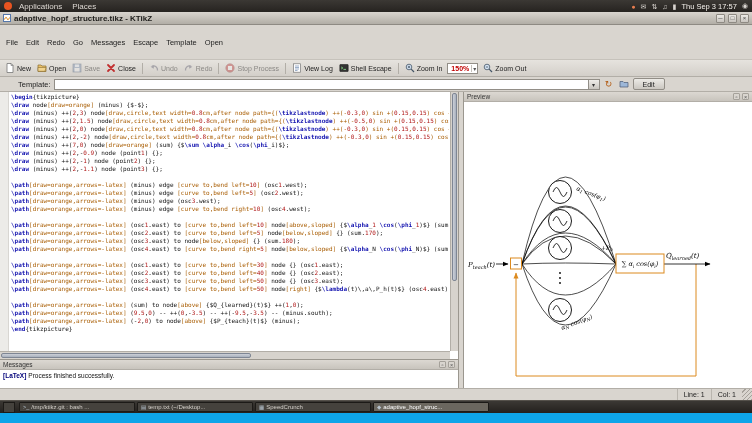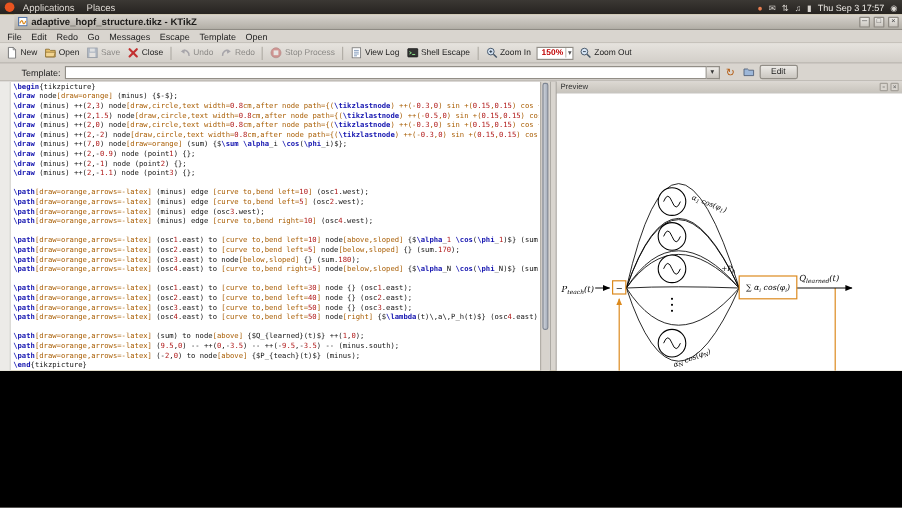--- a/index.html
+++ b/index.html
@@ -4,7 +4,7 @@
 <style>
   html,body{margin:0;padding:0;background:#000;}
   body{font-family:"Liberation Sans",sans-serif;}
-  .screen{position:relative;width:752px;height:309px;background:#fde047;overflow:hidden;}
+  .screen{position:relative;width:752px;height:423px;background:#0ea5e9;overflow:hidden;}
 
   
   .top-panel{position:absolute;top:0;left:0;width:752px;height:12px;background:linear-gradient(#3b3834,#262320);display:flex;align-items:center;gap:2px;padding:0 4px;box-sizing:border-box;font-size:8px;color:#ded9d3;}

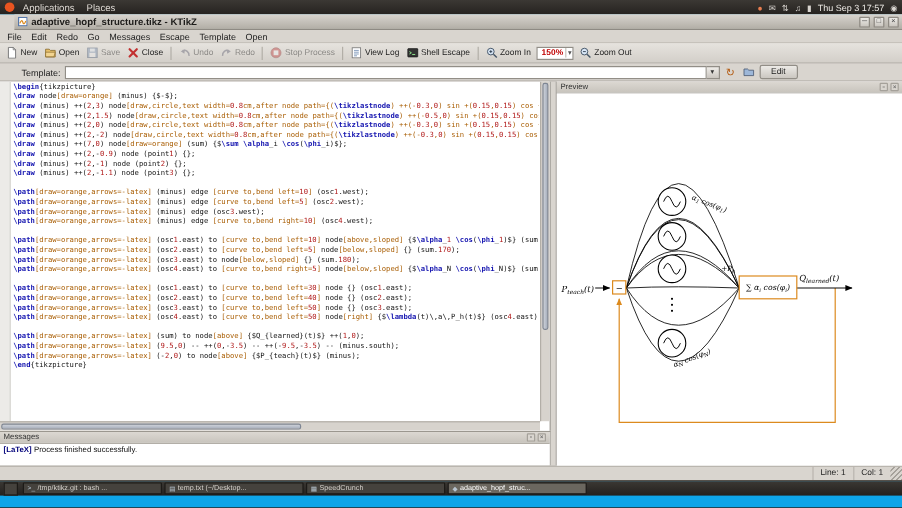--- a/index.html
+++ b/index.html
@@ -11,7 +11,7 @@
   .logo{width:8px;height:8px;border-radius:50%;background:#e95420;flex:none;}
   .panel-menus{display:flex;}
   .panel-menu{padding:0 5px;}
-  .tray{margin-left:auto;display:flex;align-items:flex-end;gap:5px;}
+  .tray{margin-left:auto;display:flex;align-items:center;gap:5px;}
   .tray-icon{font-size:7px;line-height:1;}
   .clock{font-size:7.5px;color:#f0ede8;white-space:nowrap;}
   .power-glyph{font-size:7px;color:#d8d4cf;}

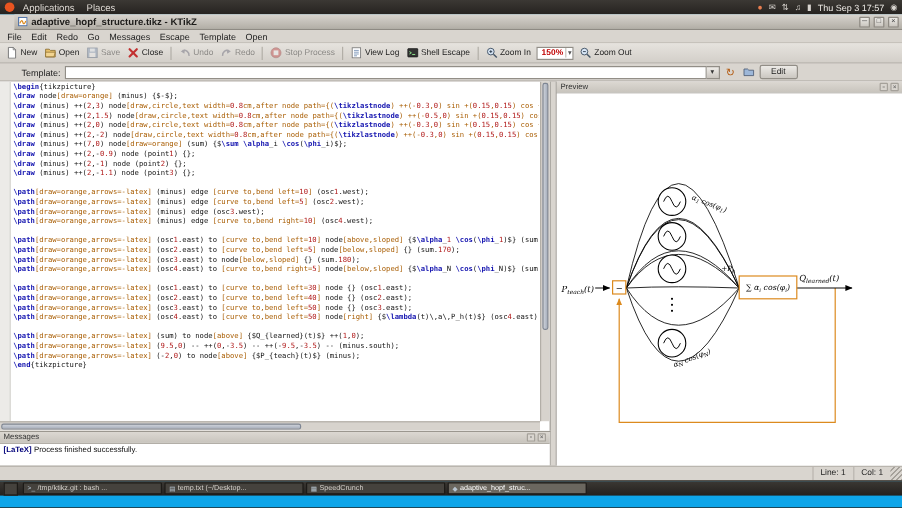--- a/index.html
+++ b/index.html
@@ -18,7 +18,7 @@
 
   
   .window{position:absolute;top:12px;left:0;width:752px;height:389px;display:flex;flex-direction:column;background:#d9d5cf;border-bottom:1px solid #55514b;box-sizing:border-box;}
-  .titlebar{height:12px;background:linear-gradient(#d8d4ce,#b2aea6);display:flex;align-items:center;gap:3px;padding:0 3px;border-bottom:1px solid #8e8a83;flex:none;margin-left:12px;}
+  .titlebar{height:12px;background:linear-gradient(#d8d4ce,#b2aea6);display:flex;align-items:center;gap:3px;padding:0 3px;border-bottom:1px solid #8e8a83;flex:none;}
   .win-icon{width:8px;height:8px;flex:none;}
   .title-text{font-size:8px;font-weight:bold;color:#1c1b19;white-space:nowrap;overflow:hidden;flex:1;}
   .win-btn{width:9px;height:9px;border:1px solid #8e8a83;background:linear-gradient(#eceae6,#c9c5bf);font-size:6px;line-height:7px;text-align:center;color:#444;box-sizing:border-box;border-radius:1px;flex:none;}

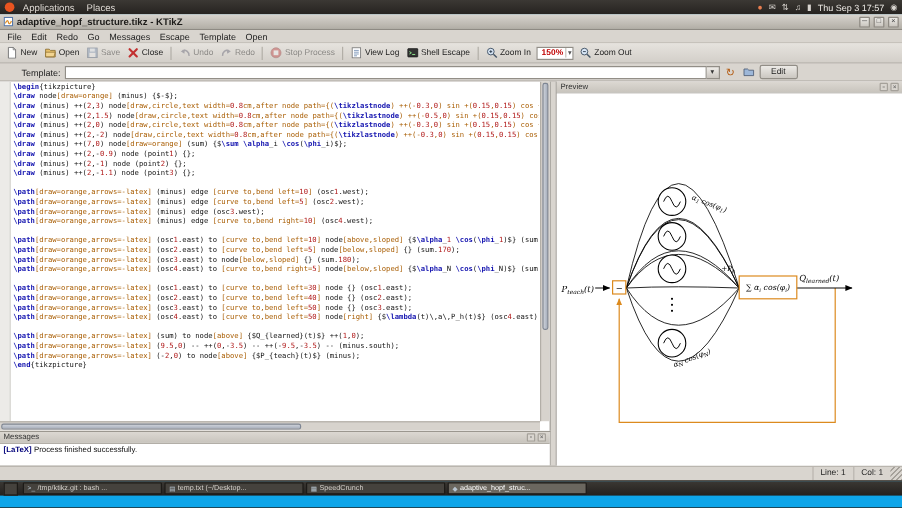--- a/index.html
+++ b/index.html
@@ -23,7 +23,7 @@
   .title-text{font-size:8px;font-weight:bold;color:#1c1b19;white-space:nowrap;overflow:hidden;flex:1;}
   .win-btn{width:9px;height:9px;border:1px solid #8e8a83;background:linear-gradient(#eceae6,#c9c5bf);font-size:6px;line-height:7px;text-align:center;color:#444;box-sizing:border-box;border-radius:1px;flex:none;}
 
-  .menubar{height:10px;display:flex;align-items:center;padding:0 2px;font-size:7.5px;color:#222;background:#d9d5cf;border-bottom:1px solid #c6c2bb;flex:none;}
+  .menubar{height:10px;display:flex;align-items:center;padding:12px 2px;font-size:7.5px;color:#222;background:#d9d5cf;border-bottom:1px solid #c6c2bb;flex:none;}
   .menu-item{padding:0 4px;}
 
   .toolbar{height:16px;display:flex;align-items:center;padding:0 2px;background:linear-gradient(#e6e3de,#d3cfc9);border-bottom:1px solid #b2aea7;flex:none;}

